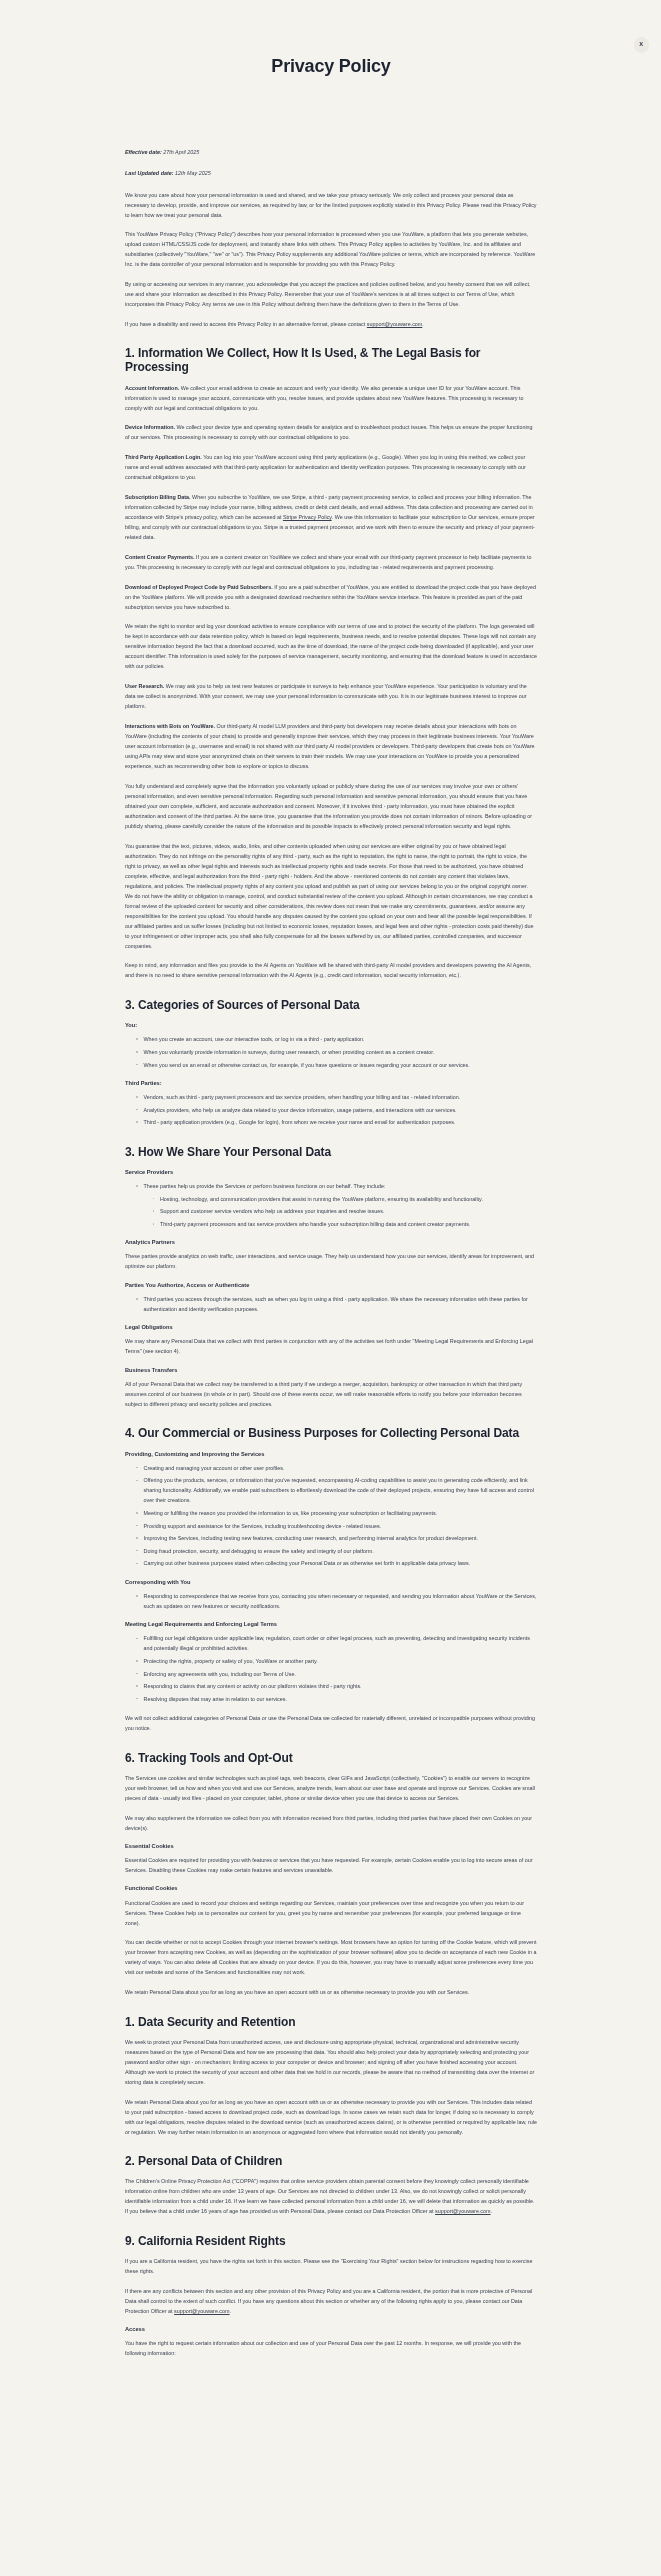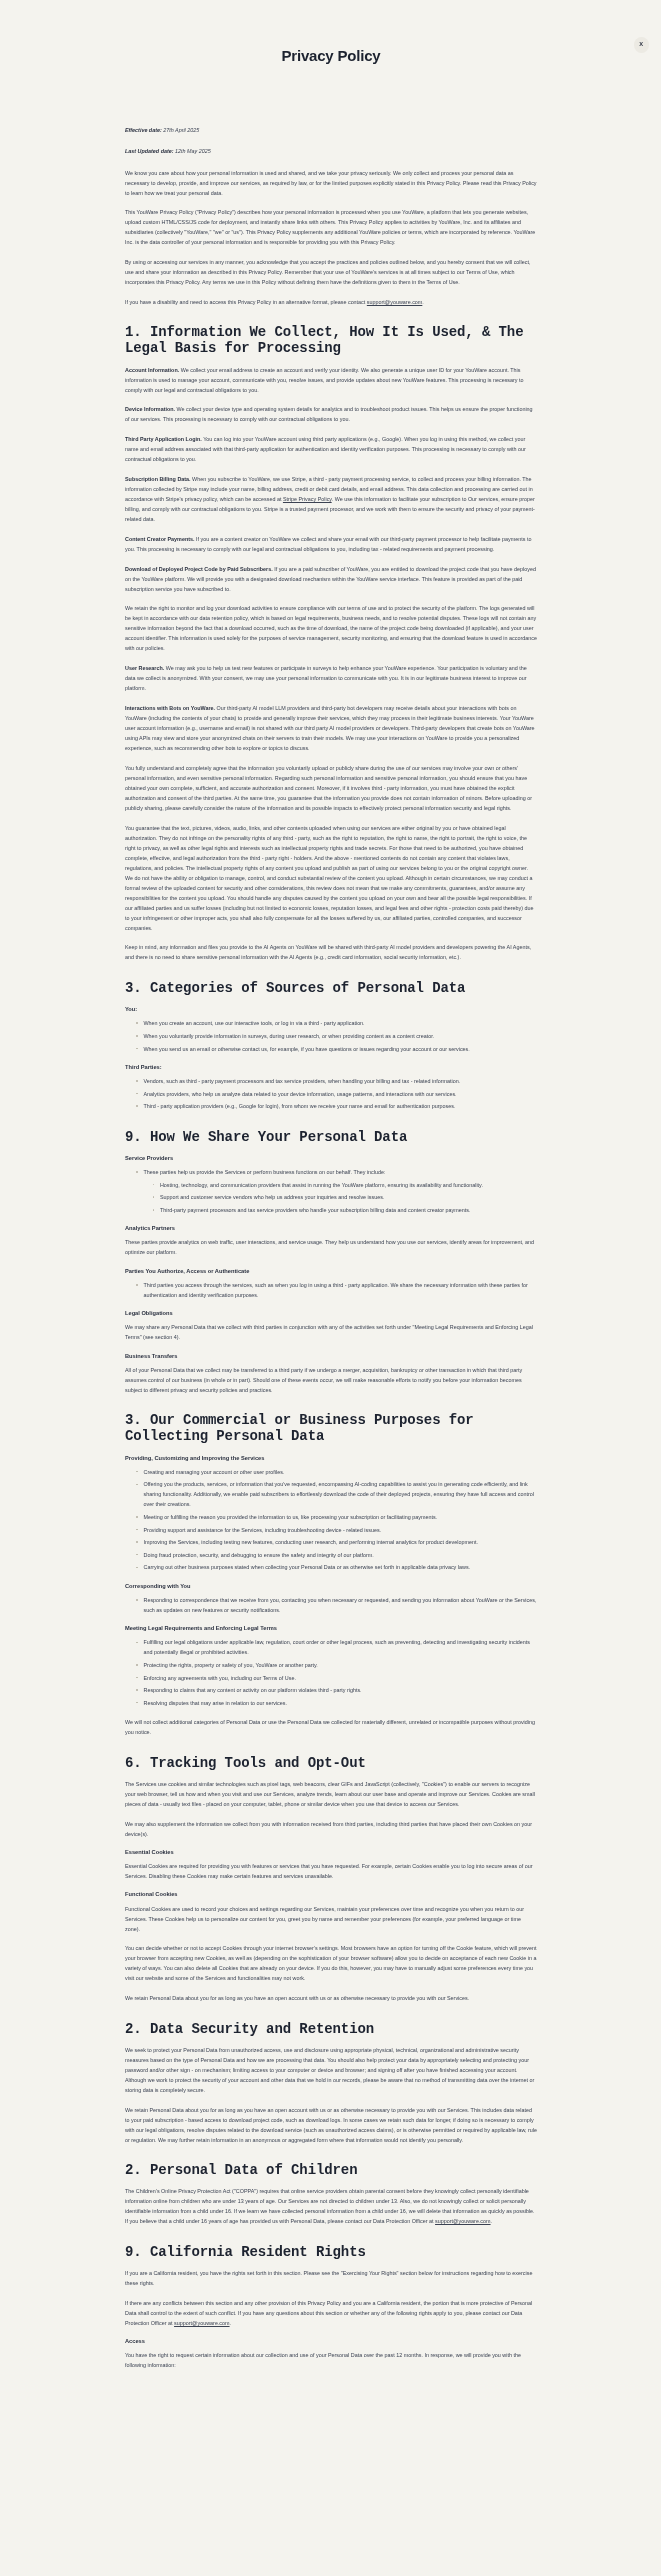--- a/index.html
+++ b/index.html
@@ -35,11 +35,11 @@
   }
   .doc-title {
     text-align: center;
-    font-size: 15px;
+    font-size: 18px;
     font-weight: 700;
     color: #1d2330;
     letter-spacing: -0.2px;
-    margin: 8px;
+    margin: 17px;
     padding: 39px 0 0 0;
   }
   .page {

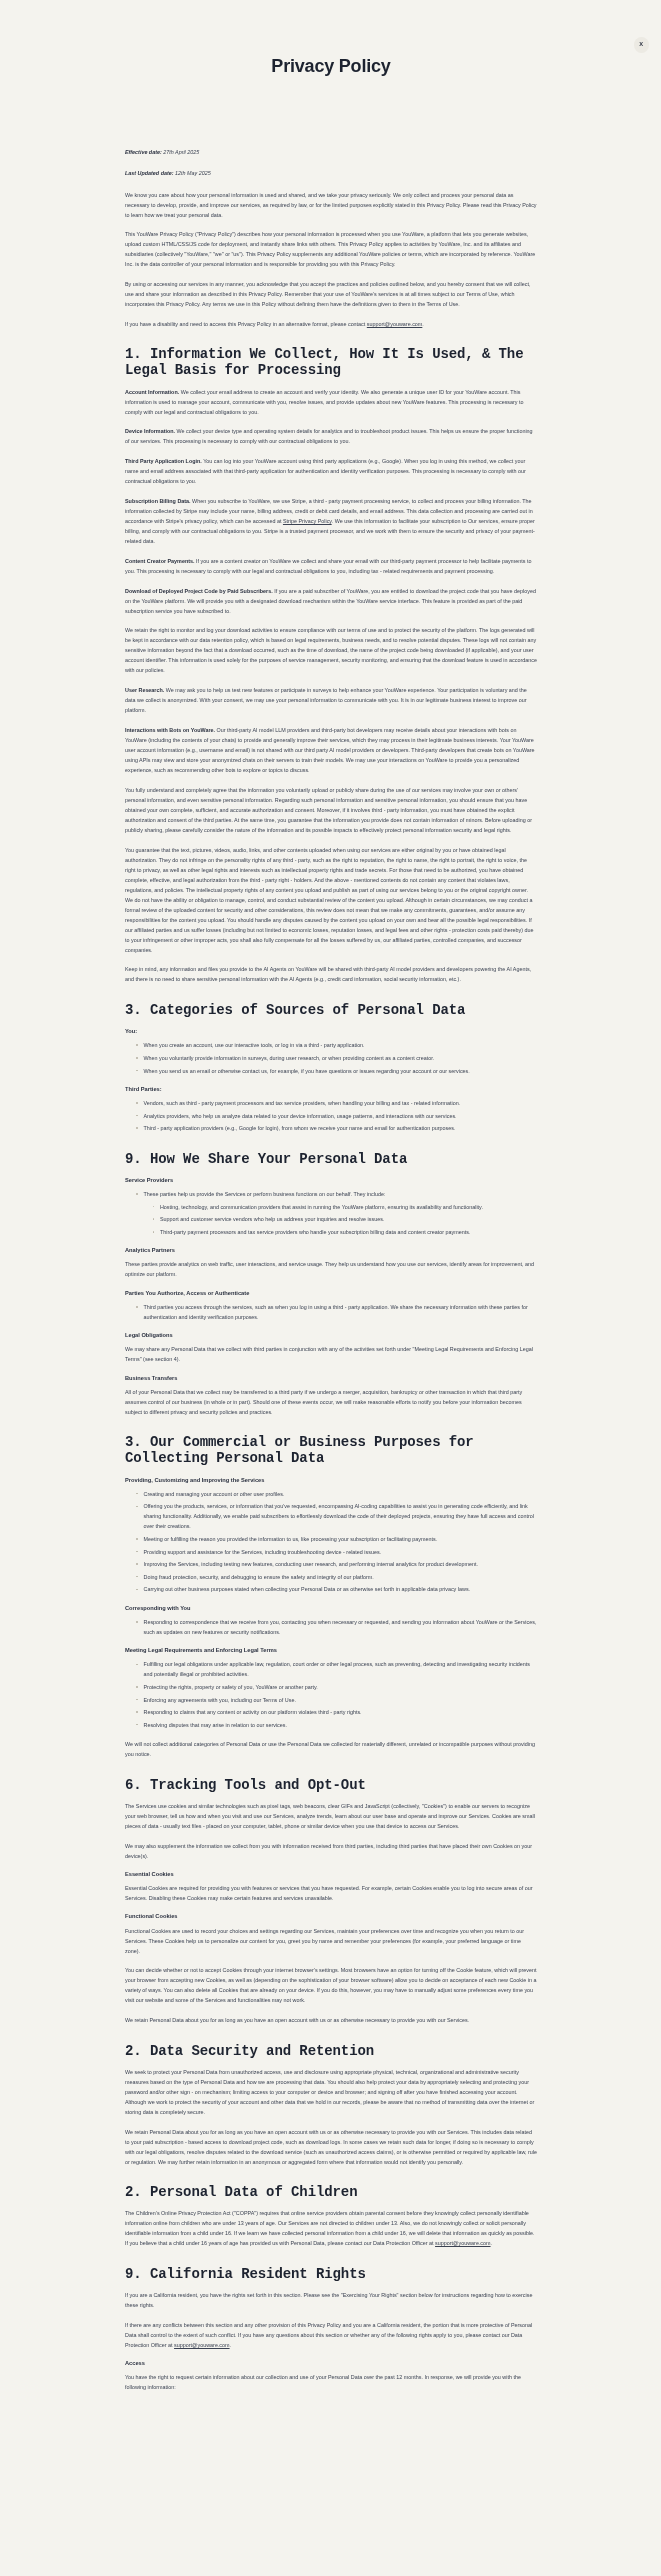--- a/index.html
+++ b/index.html
@@ -73,12 +73,11 @@
     color: #2b3140;
   }
   h2.sec {
-    font-size: 14px;
+    font-size: 12px;
     font-weight: 700;
     color: #1d2330;
     margin: 17.5px 0 8.2px 0;
     letter-spacing: -0.1px;
-    font-family: Liberation Mono, monospace;
   }
   h3.sub {
     font-size: 5.7px;

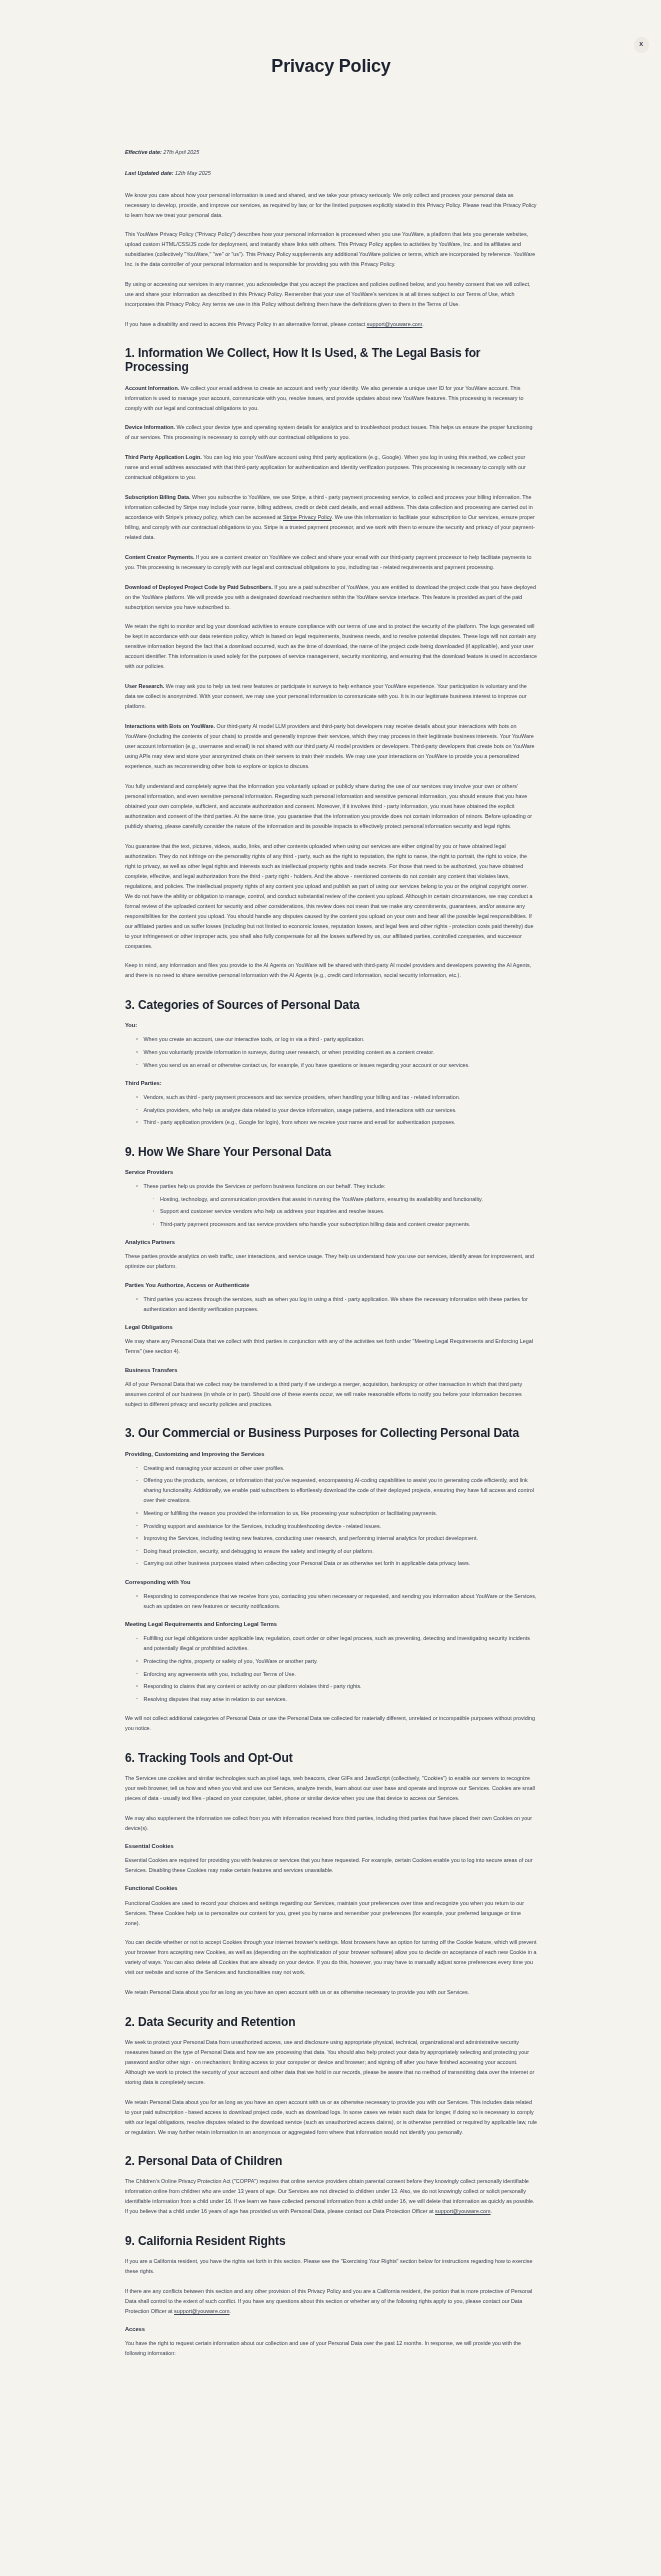--- a/index.html
+++ b/index.html
@@ -163,7 +163,7 @@
     <li>Third - party application providers (e.g., Google for login), from whom we receive your name and email for authentication purposes.</li>
   </ul>
 
-  <h2 class="sec">9. How We Share Your Personal Data</h2>
+  <h2 class="sec">3. How We Share Your Personal Data</h2>
   <h3 class="sub">Service Providers</h3>
   <ul class="bul">
     <li>

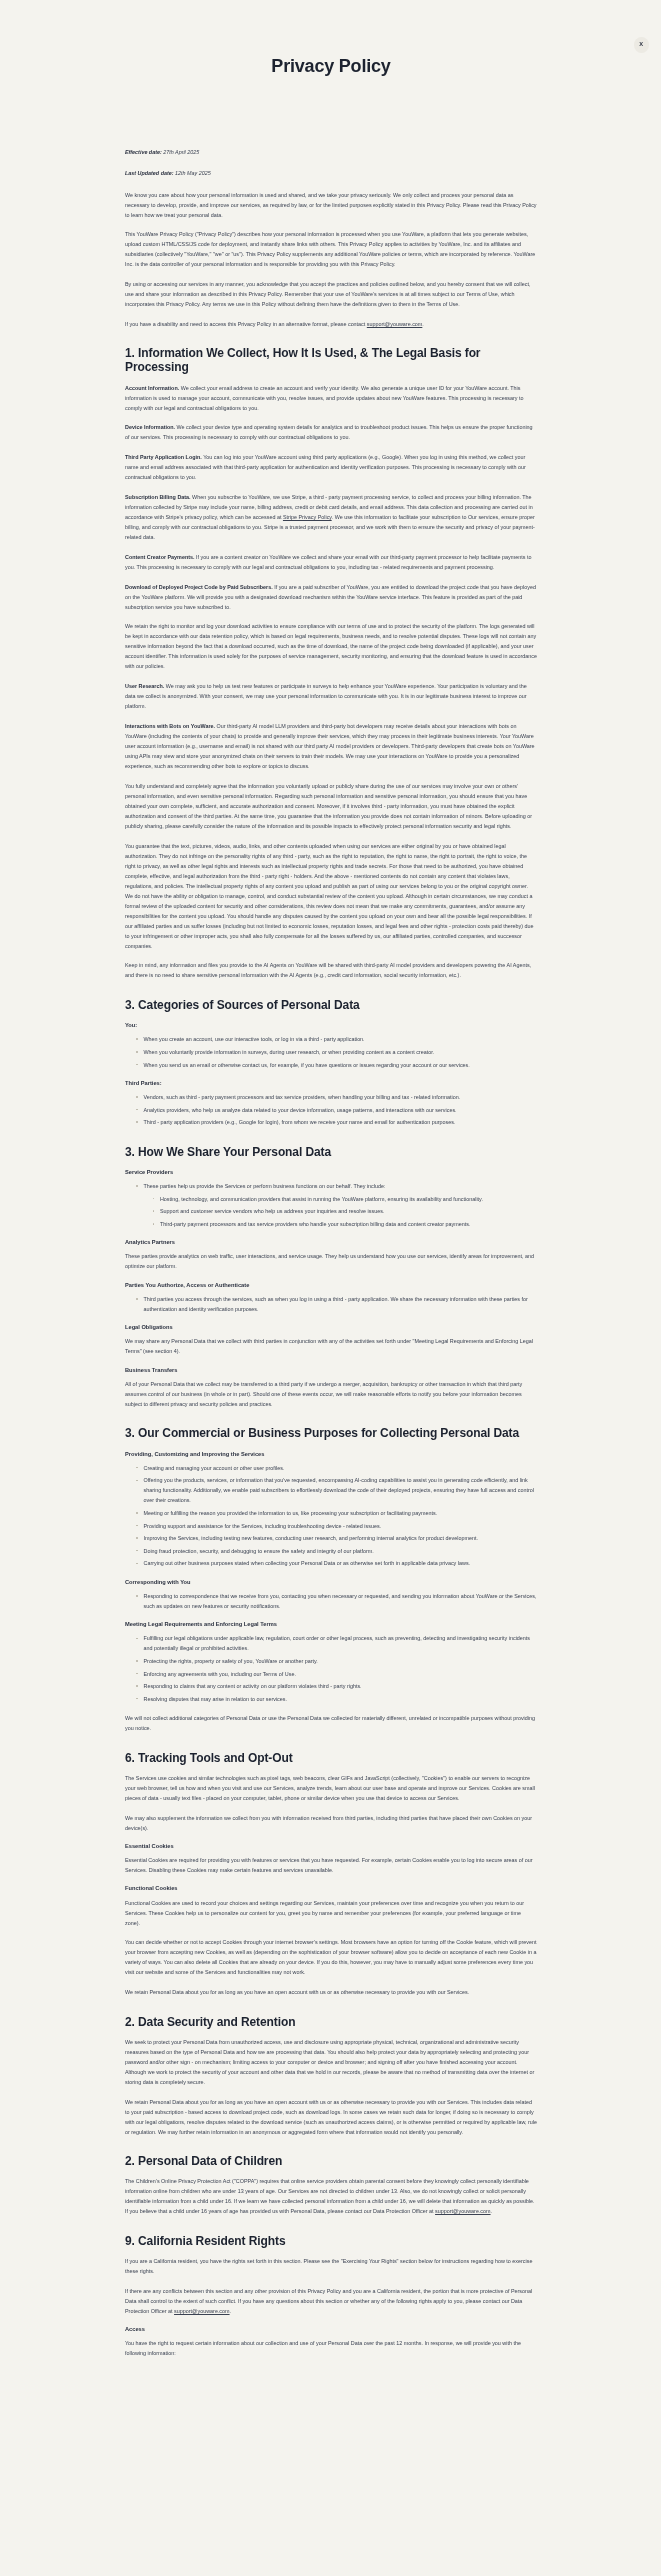--- a/index.html
+++ b/index.html
@@ -186,7 +186,7 @@
   <h3 class="sub">Business Transfers</h3>
   <p class="body">All of your Personal Data that we collect may be transferred to a third party if we undergo a merger, acquisition, bankruptcy or other transaction in which that third party assumes control of our business (in whole or in part). Should one of these events occur, we will make reasonable efforts to notify you before your information becomes subject to different privacy and security policies and practices.</p>
 
-  <h2 class="sec">3. Our Commercial or Business Purposes for Collecting Personal Data</h2>
+  <h2 class="sec">4. Our Commercial or Business Purposes for Collecting Personal Data</h2>
   <h3 class="sub">Providing, Customizing and Improving the Services</h3>
   <ul class="bul">
     <li>Creating and managing your account or other user profiles.</li>

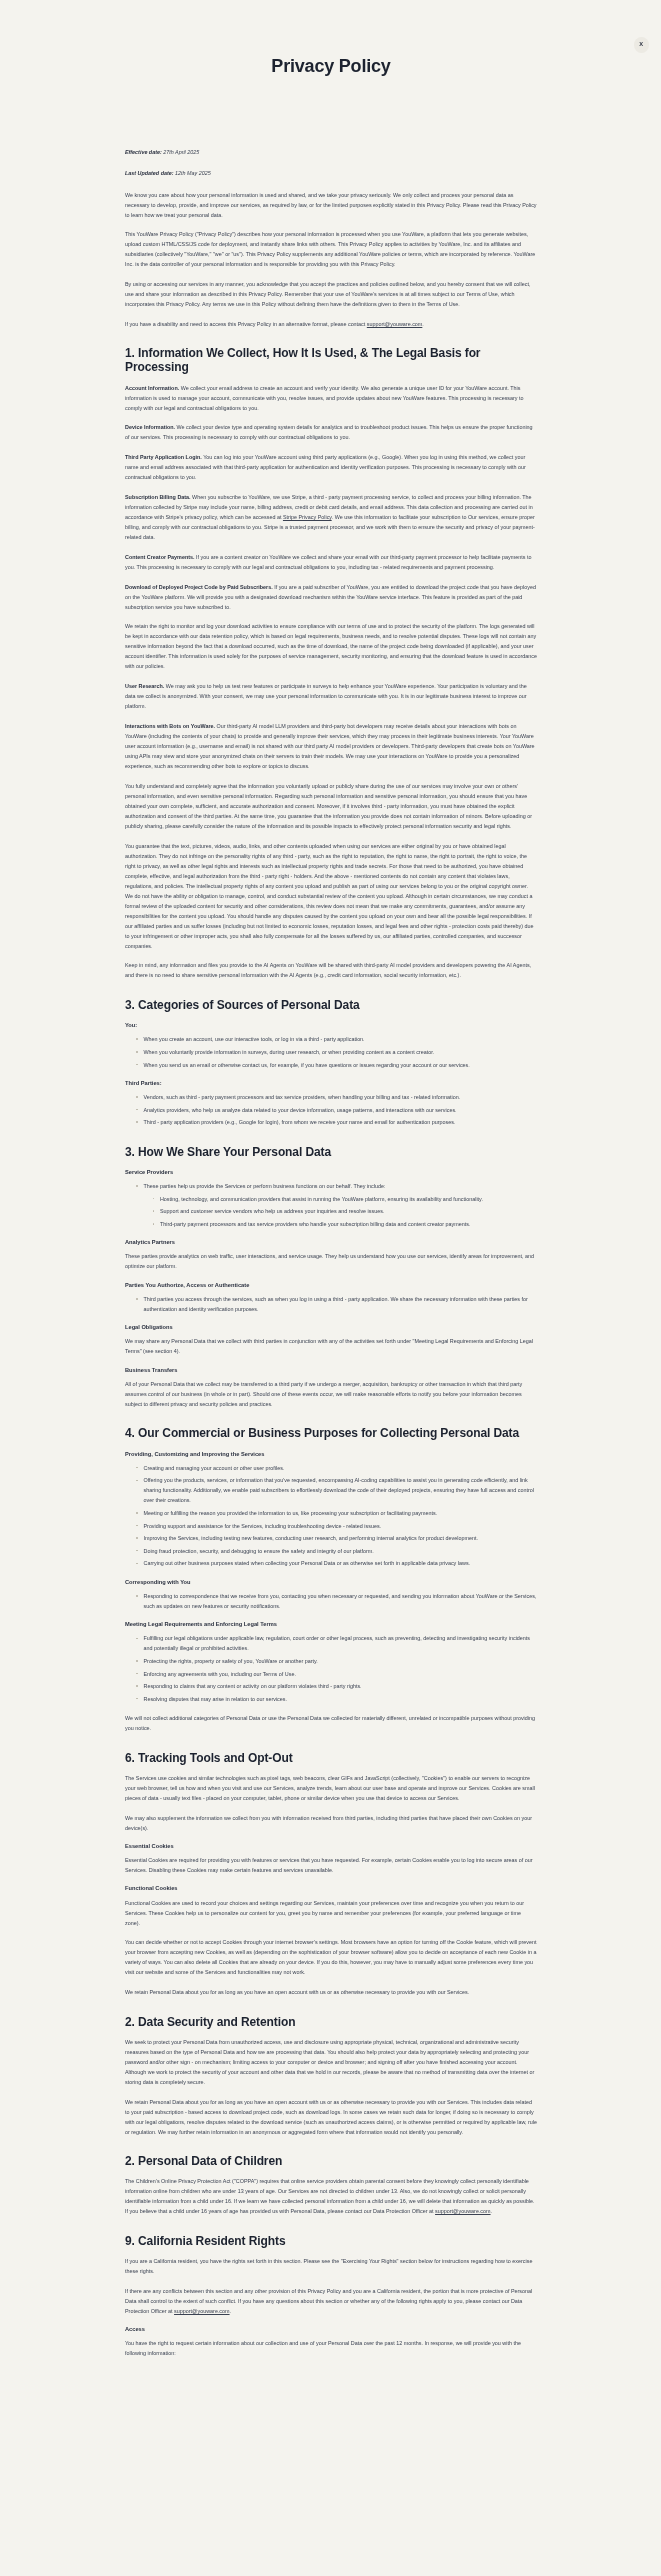--- a/index.html
+++ b/index.html
@@ -221,7 +221,7 @@
   <p class="body">You can decide whether or not to accept Cookies through your internet browser's settings. Most browsers have an option for turning off the Cookie feature, which will prevent your browser from accepting new Cookies, as well as (depending on the sophistication of your browser software) allow you to decide on acceptance of each new Cookie in a variety of ways. You can also delete all Cookies that are already on your device. If you do this, however, you may have to manually adjust some preferences every time you visit our website and some of the Services and functionalities may not work.</p>
   <p class="body">We retain Personal Data about you for as long as you have an open account with us or as otherwise necessary to provide you with our Services.</p>
 
-  <h2 class="sec">2. Data Security and Retention</h2>
+  <h2 class="sec">1. Data Security and Retention</h2>
   <p class="body">We seek to protect your Personal Data from unauthorized access, use and disclosure using appropriate physical, technical, organizational and administrative security measures based on the type of Personal Data and how we are processing that data. You should also help protect your data by appropriately selecting and protecting your password and/or other sign - on mechanism; limiting access to your computer or device and browser; and signing off after you have finished accessing your account. Although we work to protect the security of your account and other data that we hold in our records, please be aware that no method of transmitting data over the internet or storing data is completely secure.</p>
   <p class="body">We retain Personal Data about you for as long as you have an open account with us or as otherwise necessary to provide you with our Services. This includes data related to your paid subscription - based access to download project code, such as download logs. In some cases we retain such data for longer, if doing so is necessary to comply with our legal obligations, resolve disputes related to the download service (such as unauthorized access claims), or is otherwise permitted or required by applicable law, rule or regulation. We may further retain information in an anonymous or aggregated form where that information would not identify you personally.</p>
 

